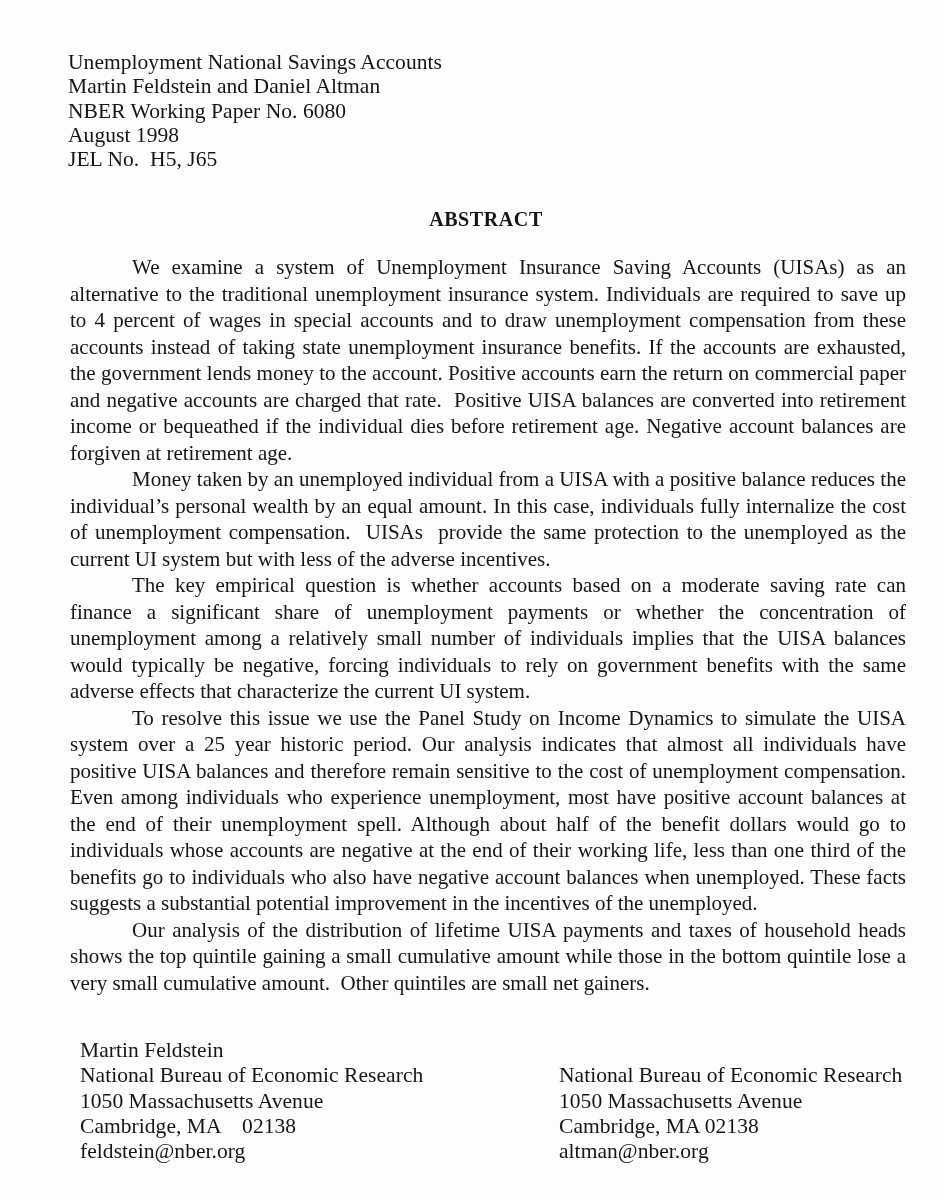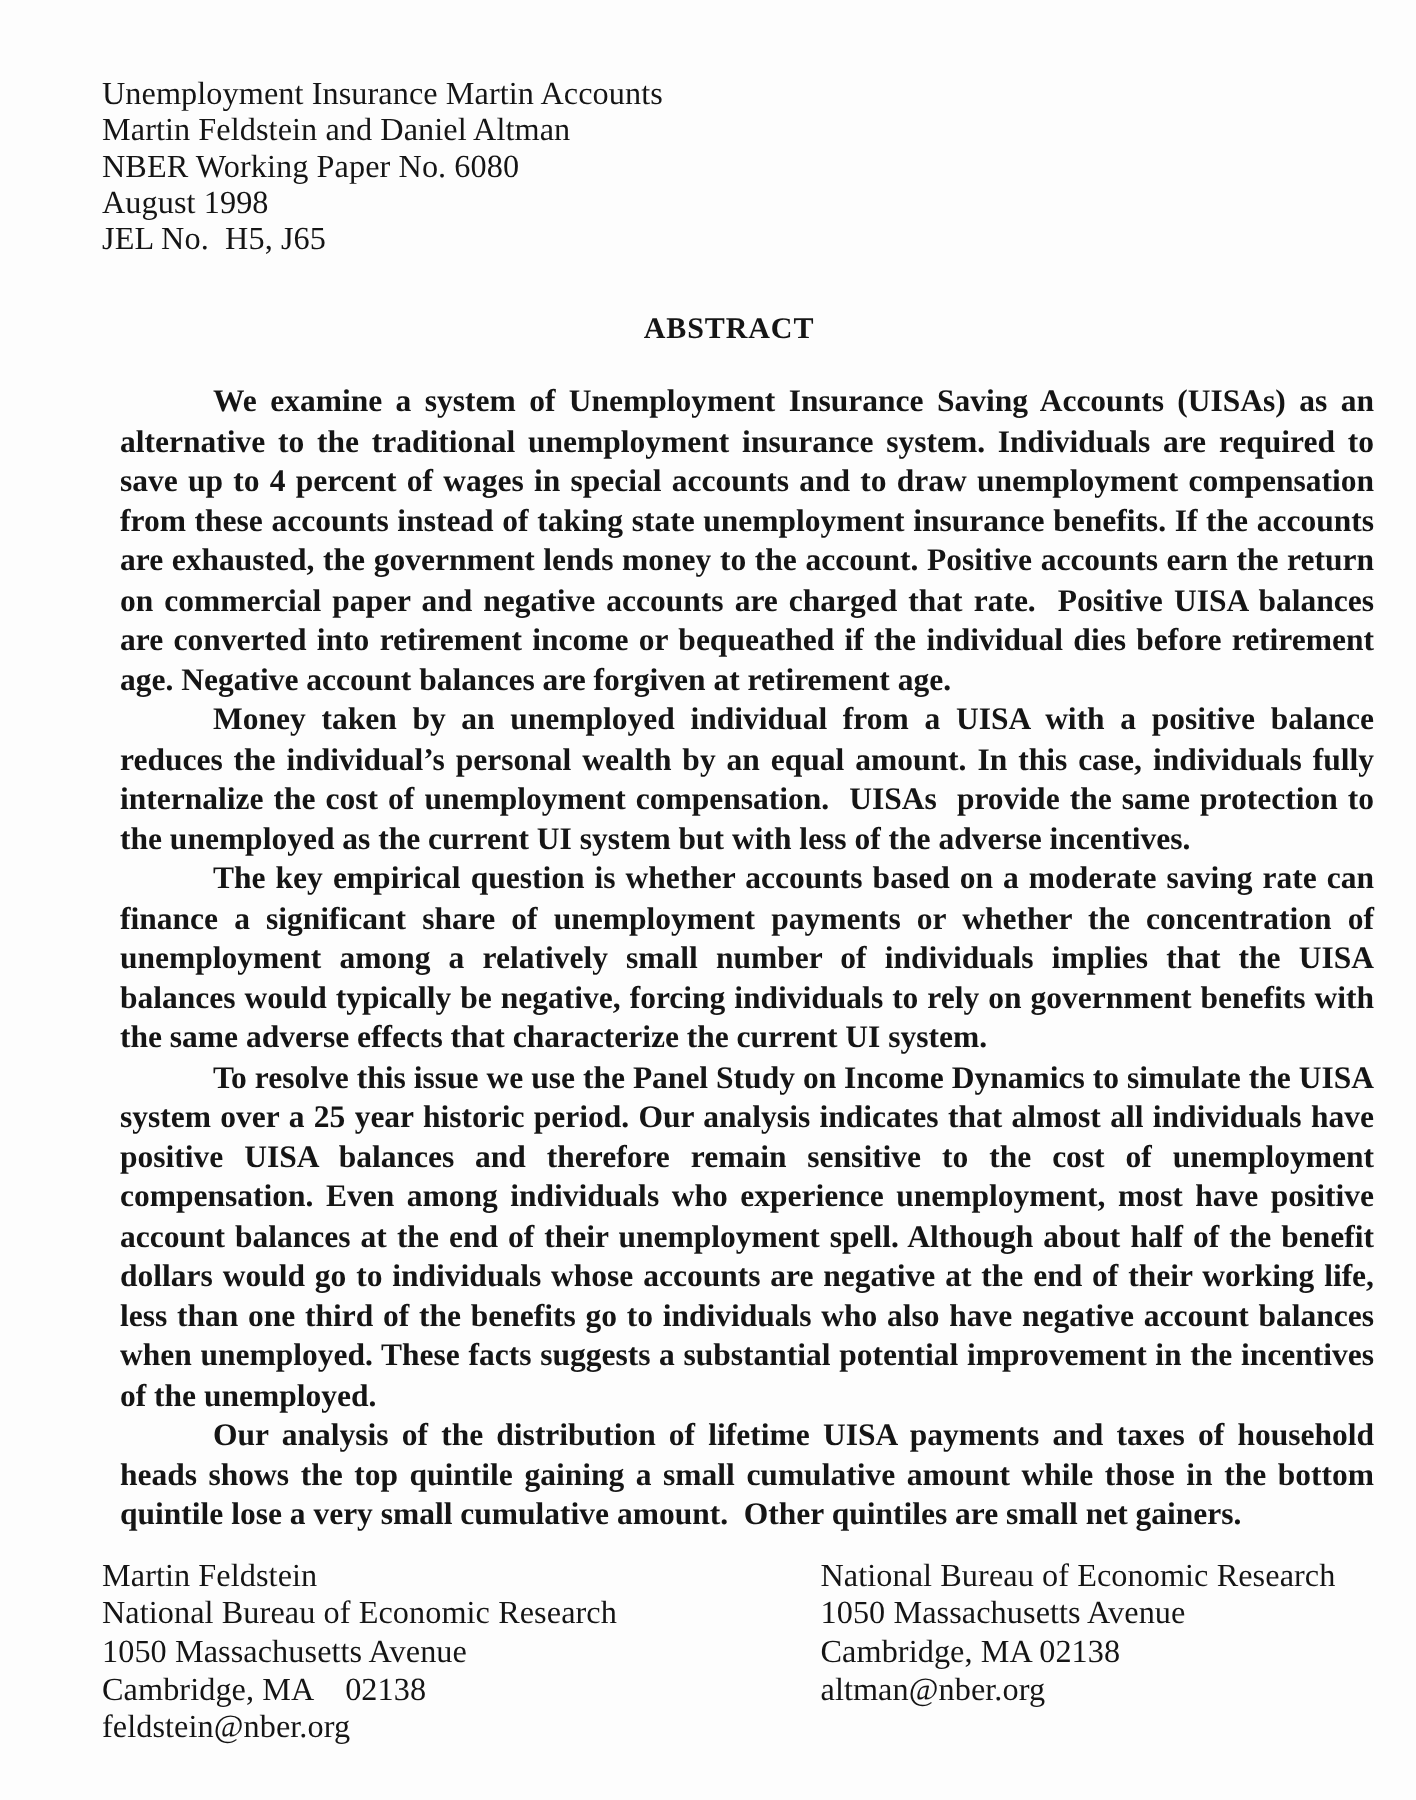--- a/index.html
+++ b/index.html
@@ -101,7 +101,7 @@
 <div class="page">
 
   <div class="header-block">
-    <div class="header-line">Unemployment Insurance Martin Accounts</div>
+    <div class="header-line">Unemployment National Savings Accounts</div>
     <div class="header-line">Martin Feldstein and Daniel Altman</div>
     <div class="header-line">NBER Working Paper No. 6080</div>
     <div class="header-line">August 1998</div>

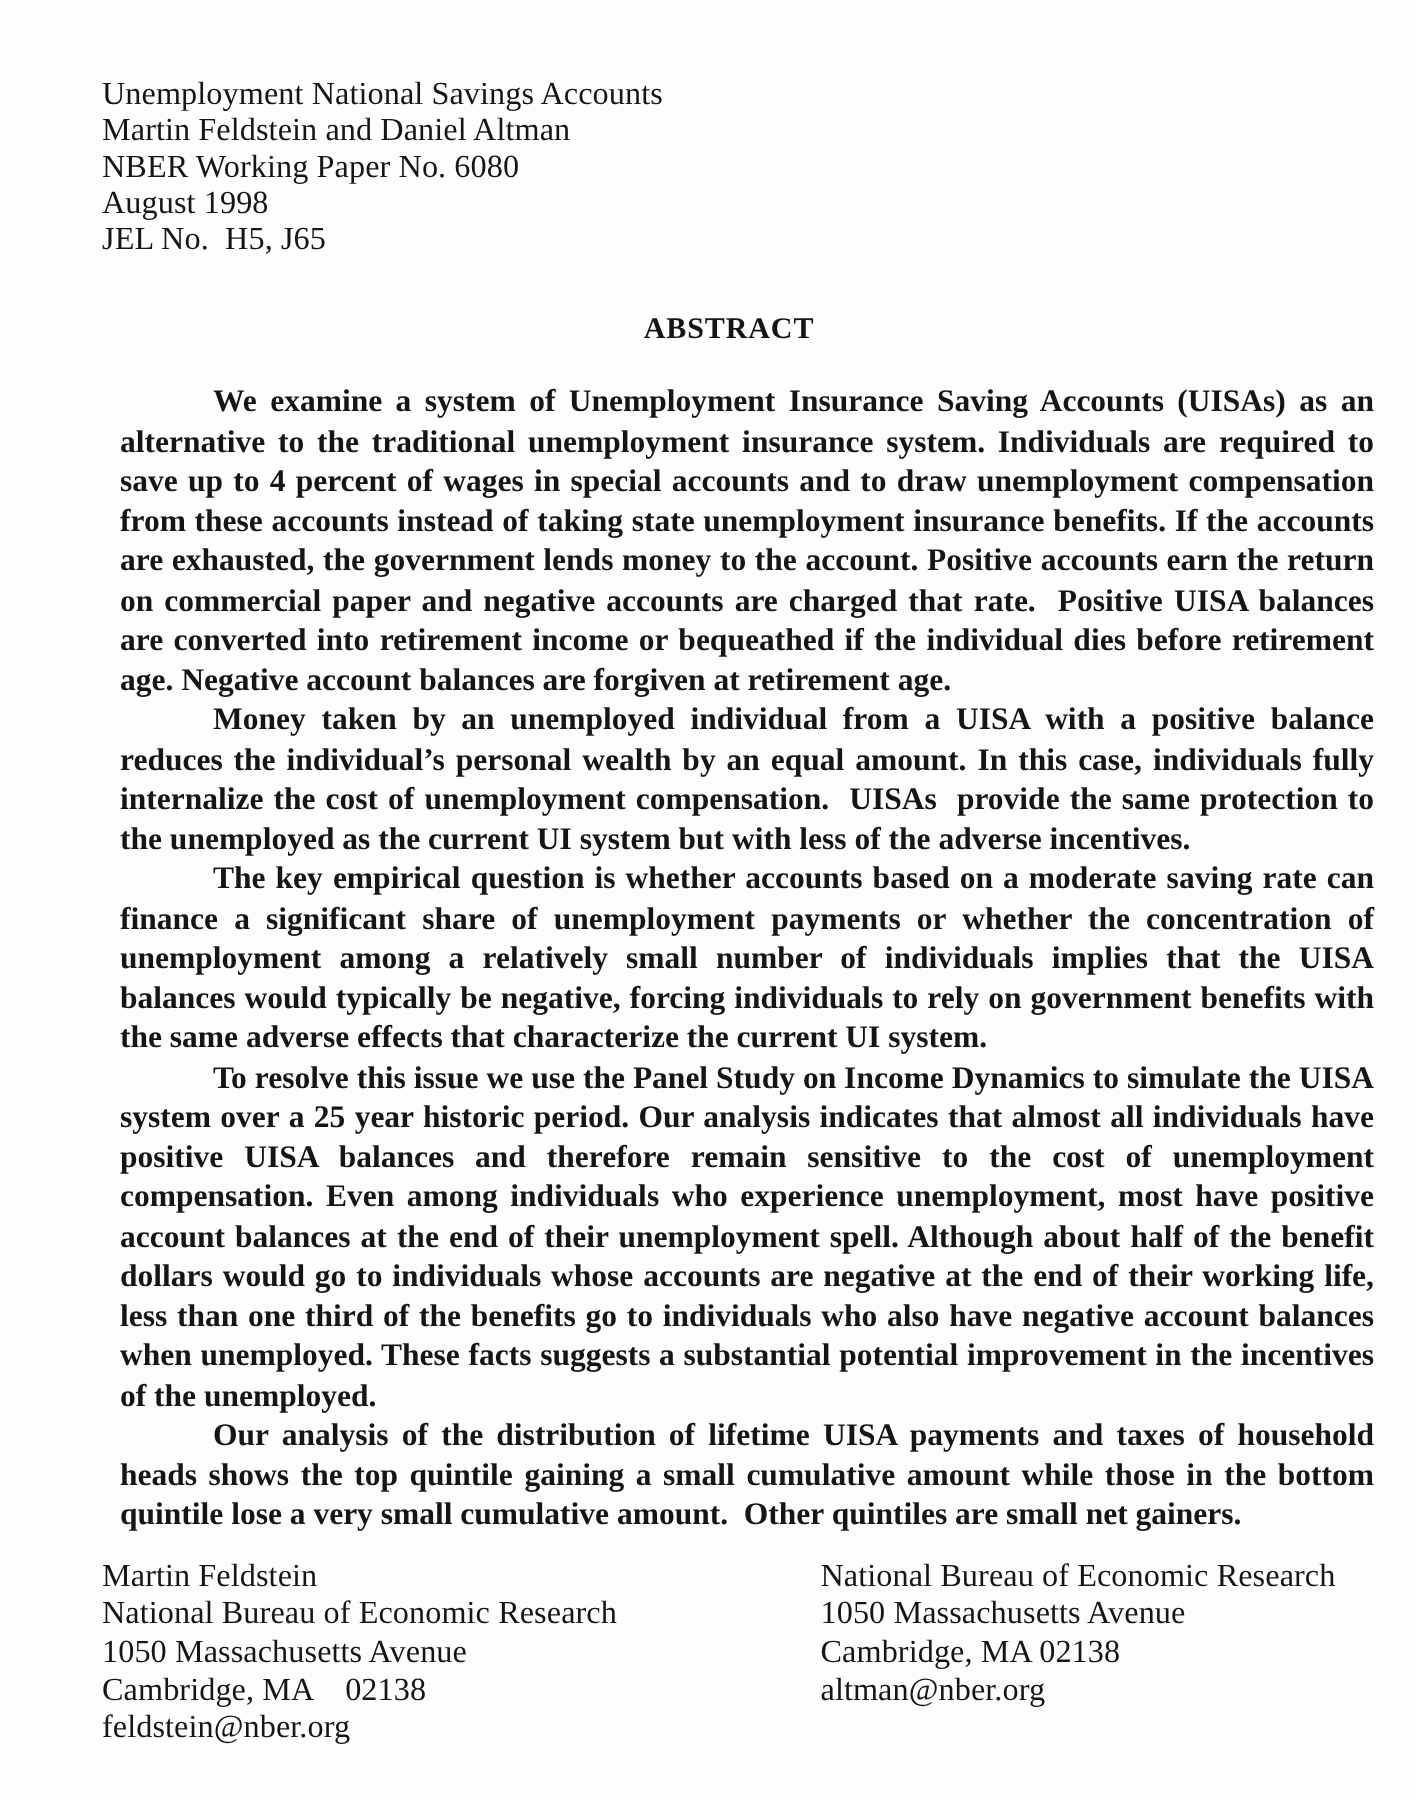--- a/index.html
+++ b/index.html
@@ -54,10 +54,9 @@
   
   .abstract-body {
     position: absolute;
-    left: 80px;
+    left: 70px;
     top: 254px;
     width: 836px;
-    font-weight: bold;
   }
   .para {
     font-size: 21px;

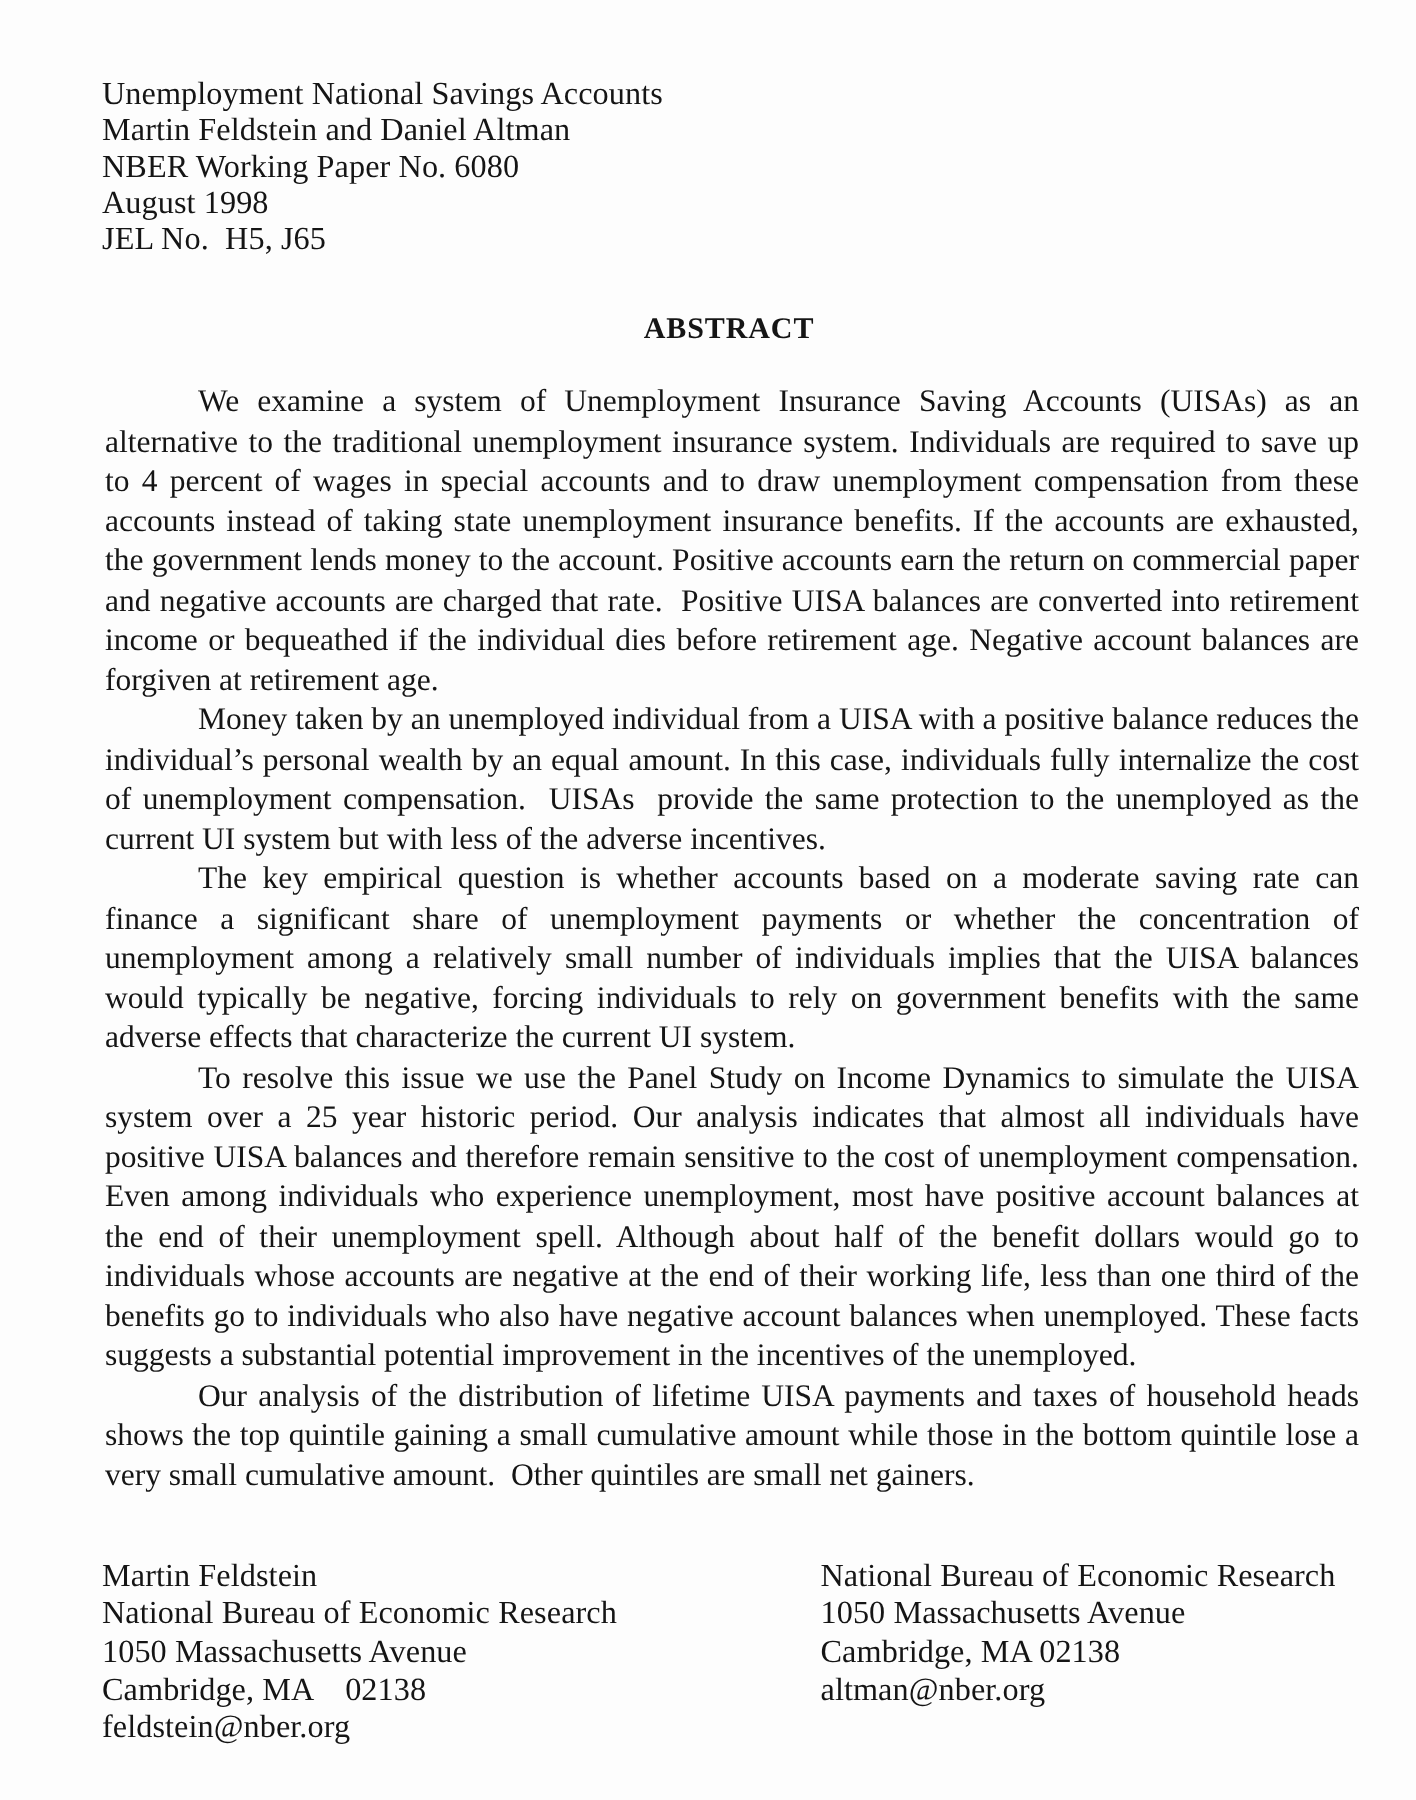--- a/index.html
+++ b/index.html
@@ -75,10 +75,11 @@
   
   .contacts {
     position: absolute;
-    left: 68px;
+    left: 80px;
     top: 1038px;
     width: 836px;
     display: flex;
+    align-items: flex-end;
   }
   .contact-col {
     width: 479px;

